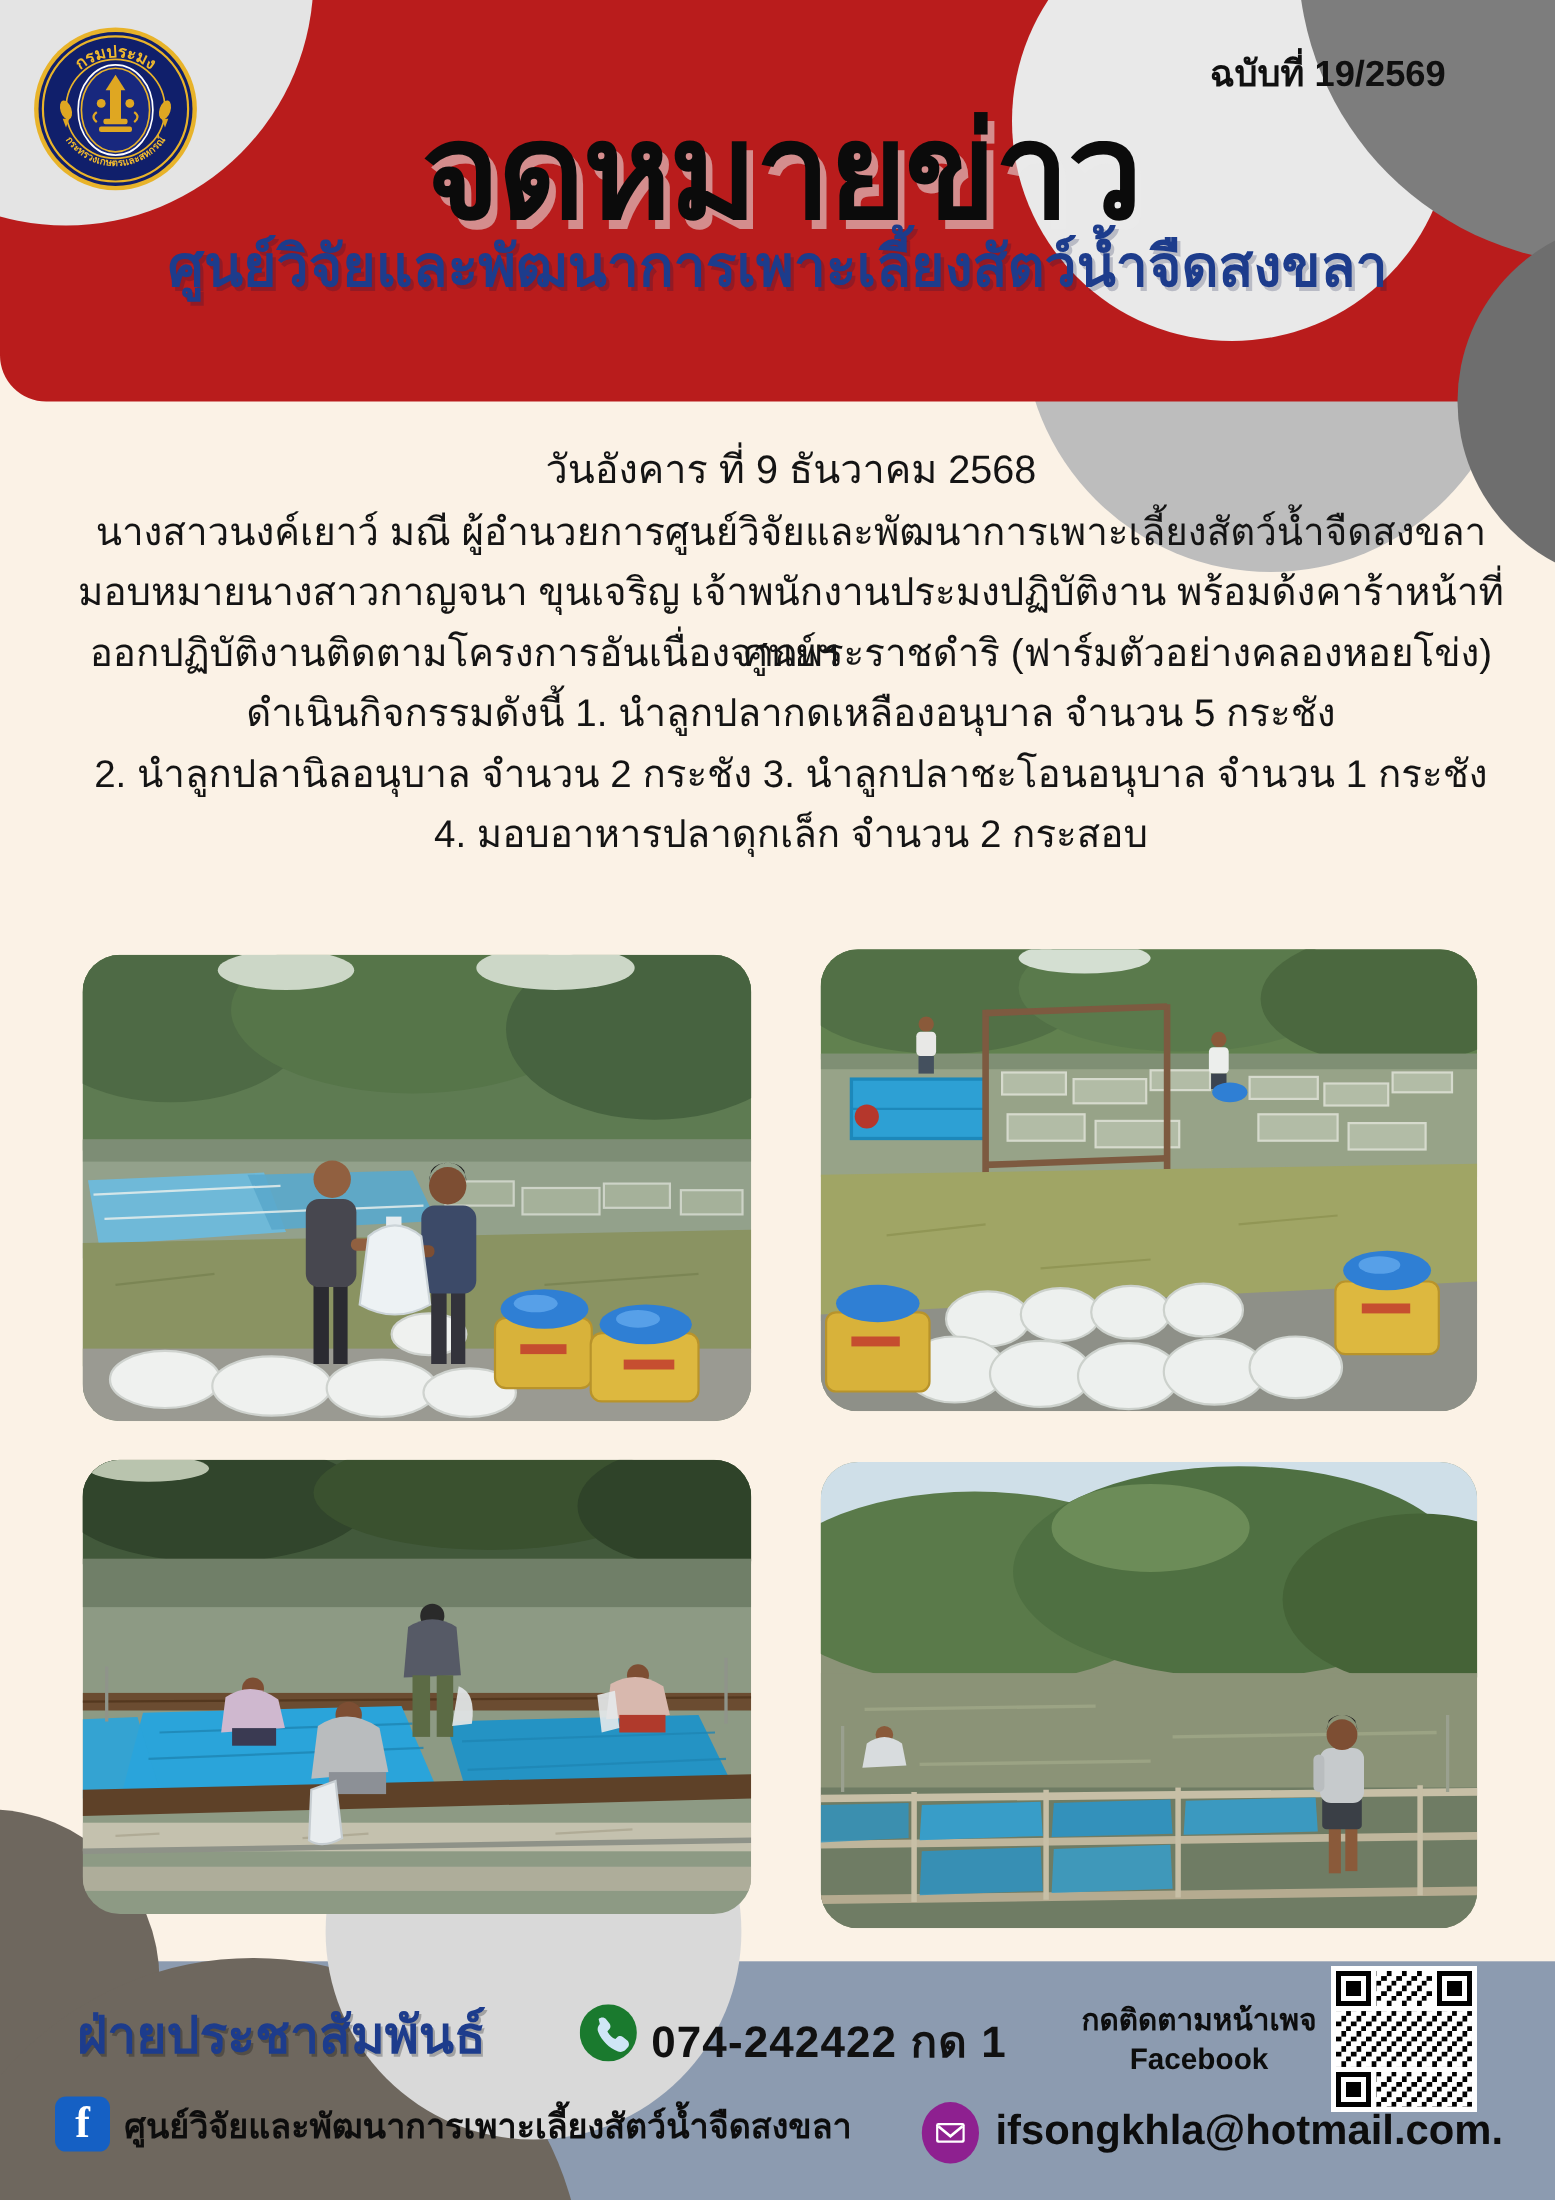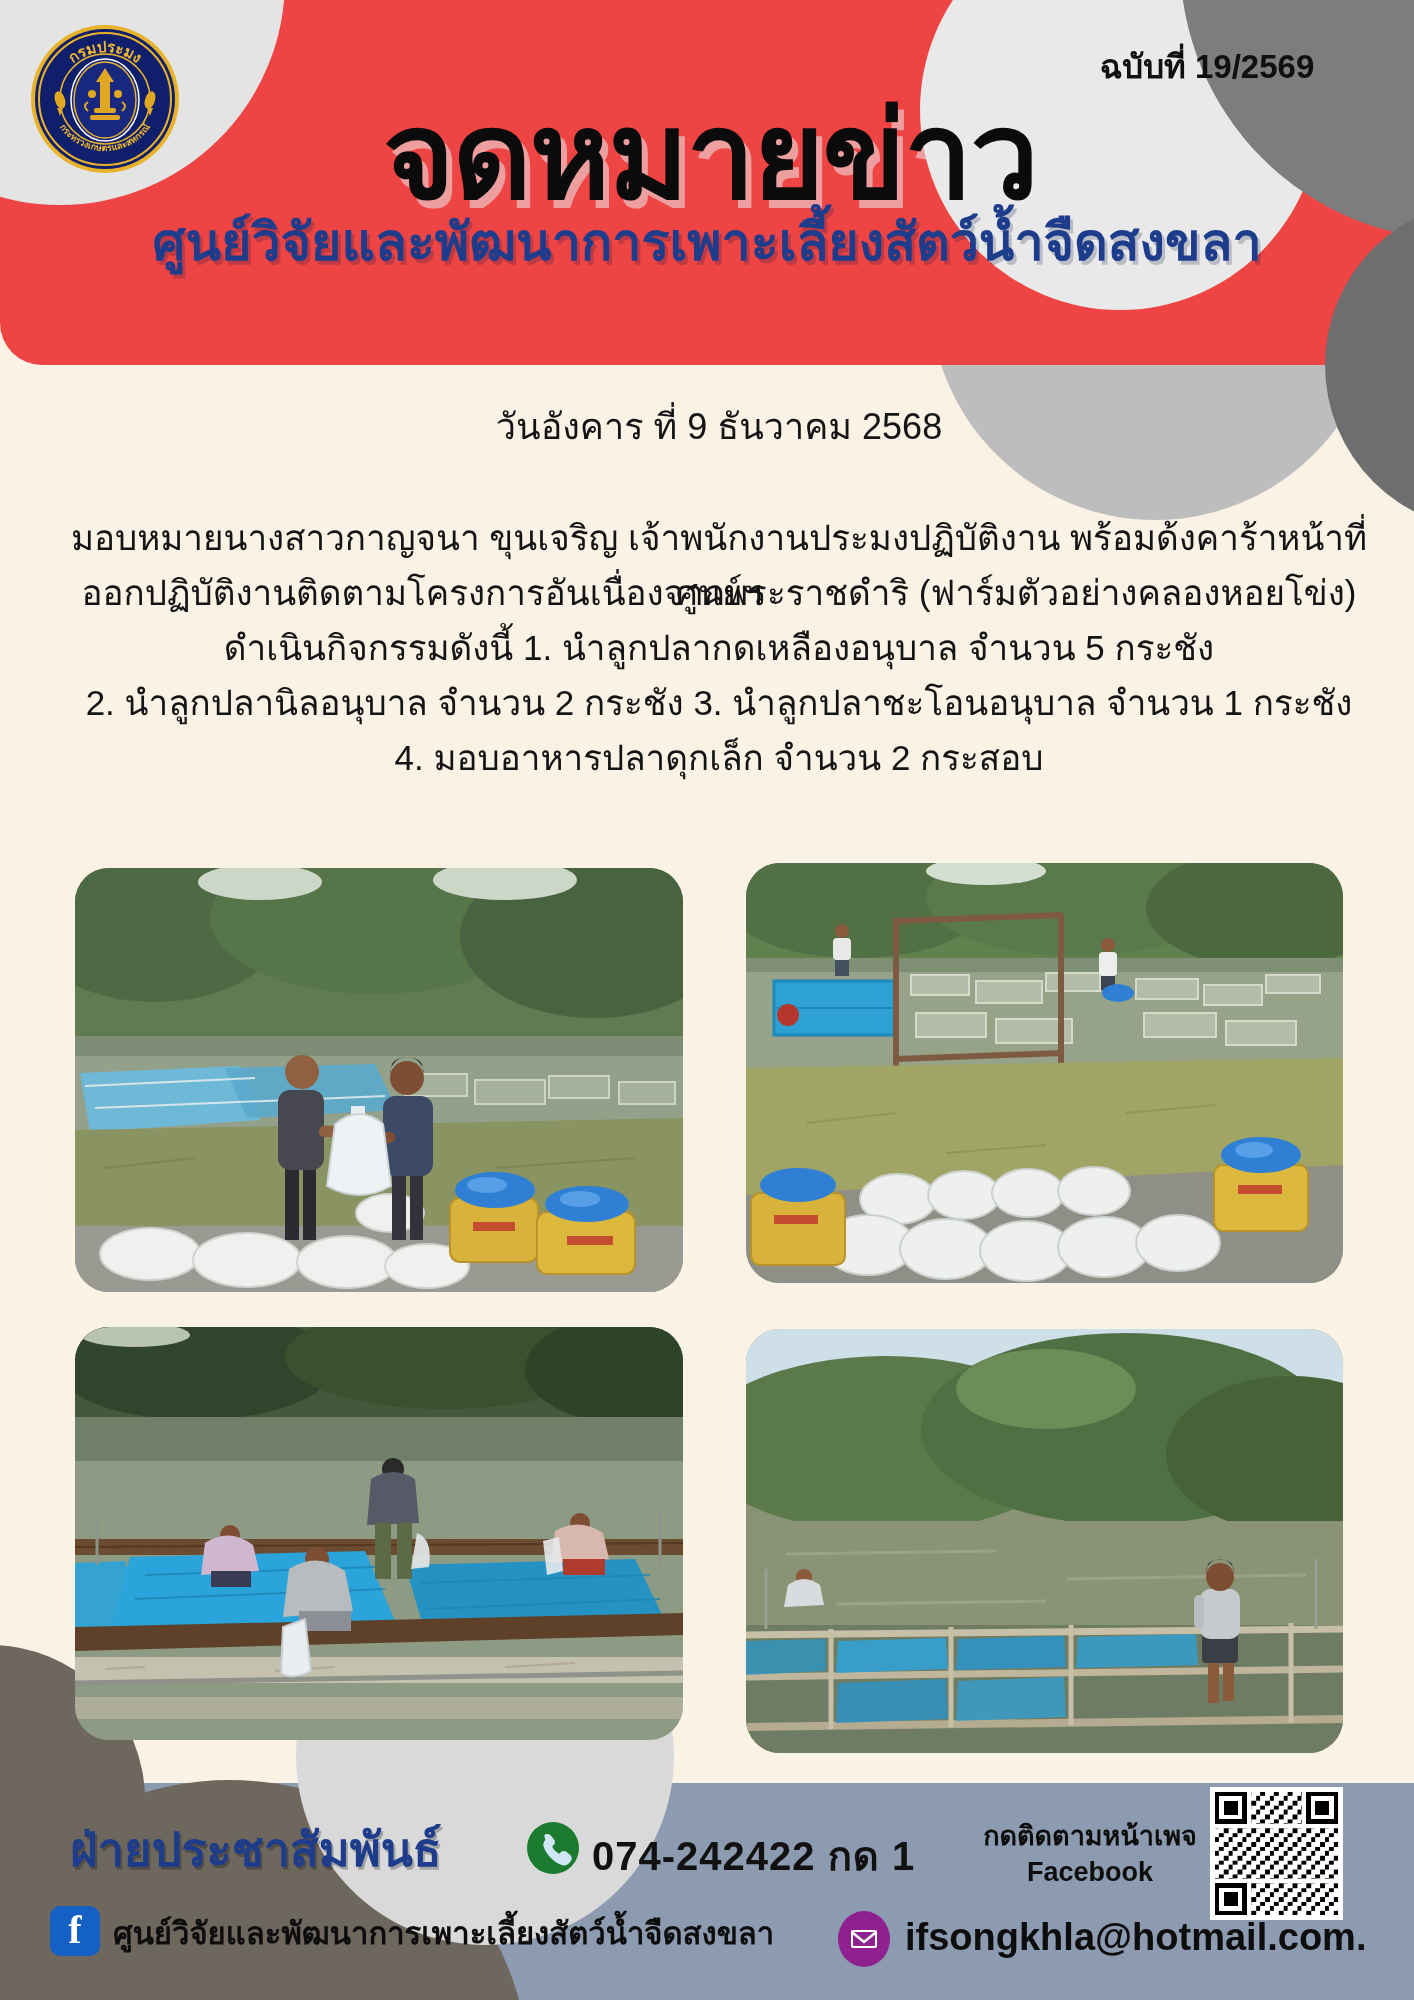--- a/index.html
+++ b/index.html
@@ -8,7 +8,7 @@
   .abs{position:absolute;}
   .circle{position:absolute;border-radius:50%;}
   
-  .header{position:absolute;left:0;top:0;width:1414px;height:365px;background:#ef4444;
+  .header{position:absolute;left:0;top:0;width:1414px;height:365px;background:#b91c1c;
           border-radius:0 0 42px 42px;overflow:hidden;z-index:3;}
   .hdr-circle-a{left:-165px;top:-245px;width:450px;height:450px;background:#e4e4e4;z-index:1;}
   .hdr-circle-b{left:920px;top:-90px;width:400px;height:400px;background:#e9e9e9;z-index:1;}

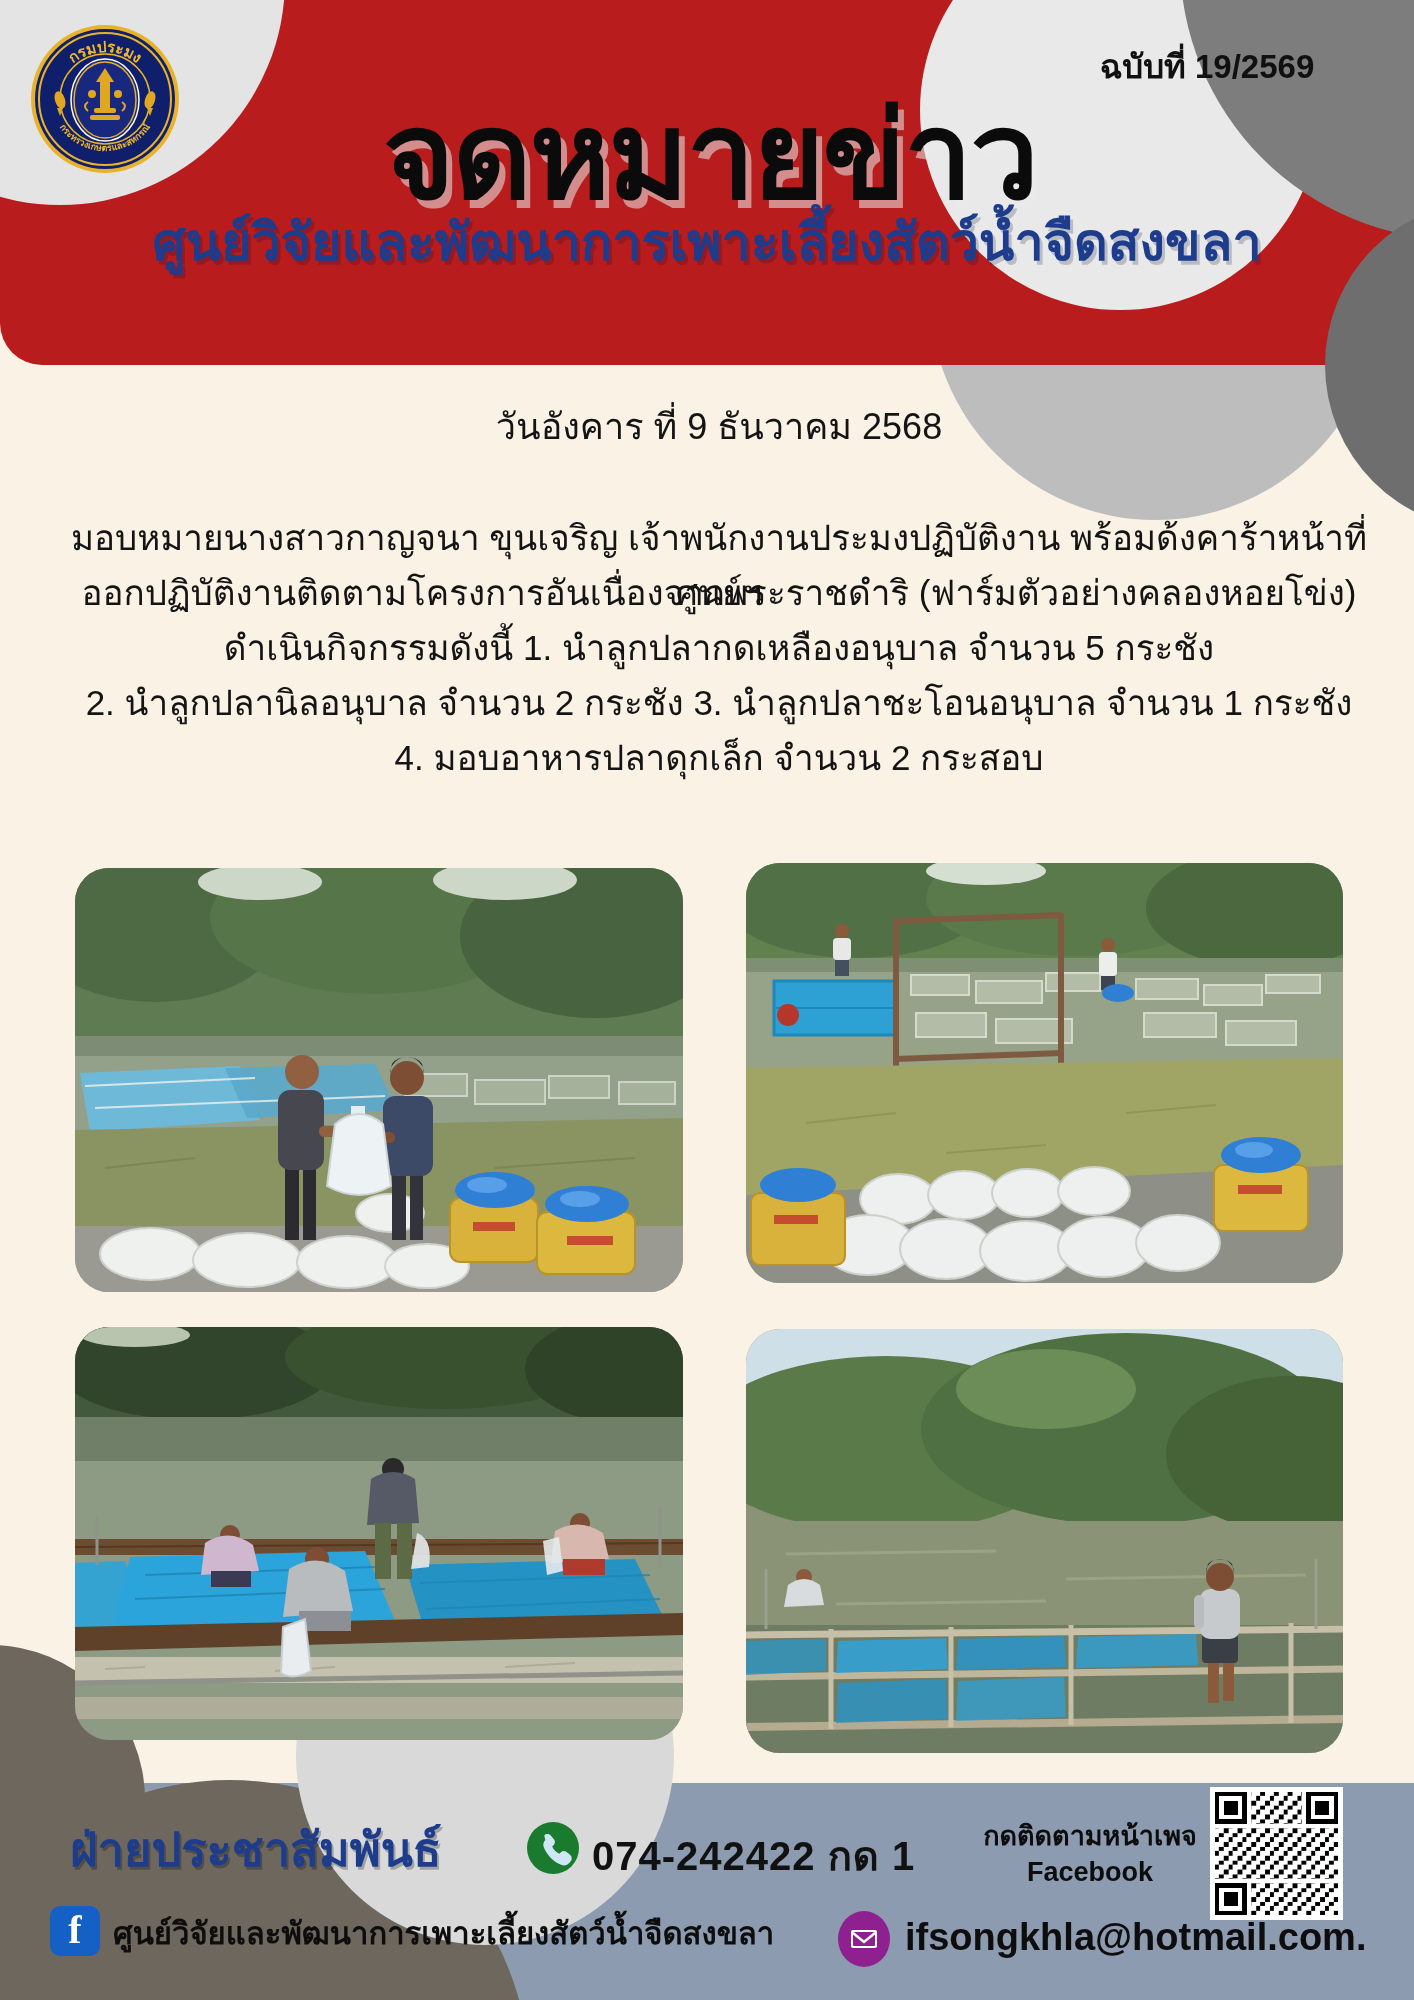--- a/index.html
+++ b/index.html
@@ -107,6 +107,7 @@
   </div>
 
   <div class="abs bodyline dateline">วันอังคาร ที่ 9 ธันวาคม 2568</div>
+  <div class="abs bodyline" style="top:455px">นางสาวนงค์เยาว์  มณี  ผู้อำนวยการศูนย์วิจัยและพัฒนาการเพาะเลี้ยงสัตว์น้ำจืดสงขลา</div>
   <div class="abs bodyline" style="top:510px">มอบหมายนางสาวกาญจนา ขุนเจริญ เจ้าพนักงานประมงปฏิบัติงาน พร้อมด้งคาร้าหน้าที่ศูนย์ฯ</div>
   <div class="abs bodyline" style="top:565px">ออกปฏิบัติงานติดตามโครงการอันเนื่องจากพระราชดำริ (ฟาร์มตัวอย่างคลองหอยโข่ง)</div>
   <div class="abs bodyline" style="top:620px">ดำเนินกิจกรรมดังนี้  1. นำลูกปลากดเหลืองอนุบาล จำนวน 5 กระชัง</div>

